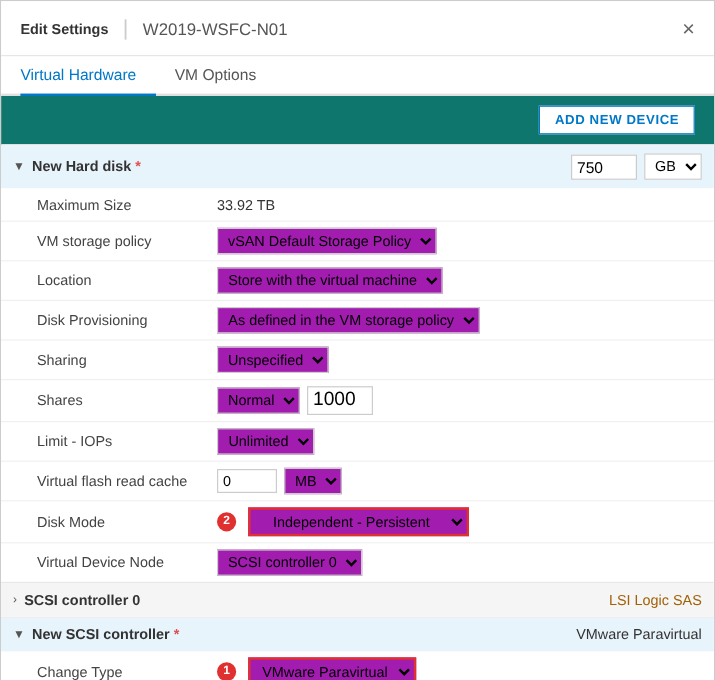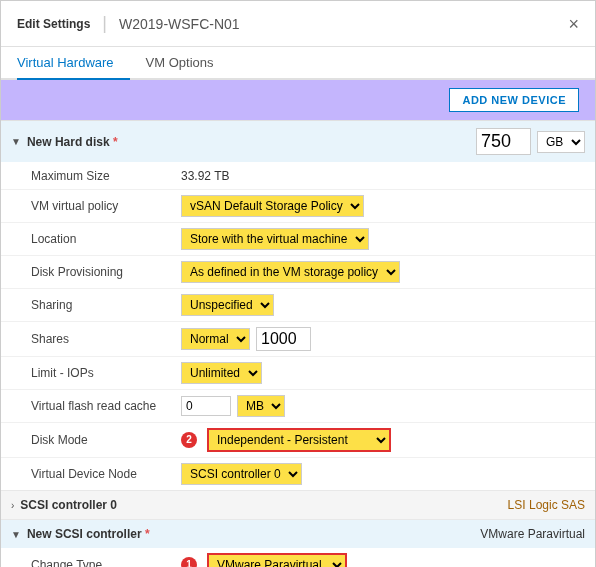--- a/index.html
+++ b/index.html
@@ -72,7 +72,7 @@
       display: flex;
       justify-content: flex-end;
       padding: 8px 16px;
-      background: #c4b5fd;
+      background: #0f766e;
       border-bottom: 1px solid #e0e0e0;
     }
     .btn-add {

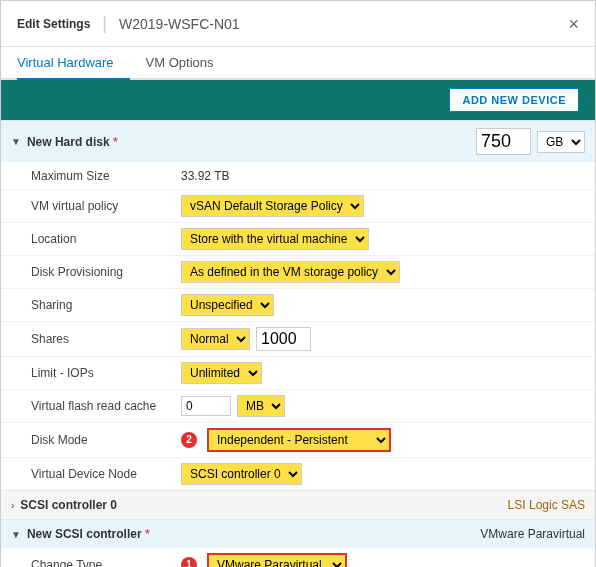--- a/index.html
+++ b/index.html
@@ -226,7 +226,7 @@
         <span class="chevron">▼</span>
         <span class="section-title">New Hard disk <span style="color:#e05050">*</span></span>
         <div class="section-value">
-          <input type="text" value="750" style="width: 55px; border: 1px solid rgb(204, 204, 204); padding: 2px 4px; font-size: 18px;">
+          <input type="text" value="750" style="width: 55px; border: 1px solid rgb(204, 204, 204); padding: 2px 4px; font-size: 13px;">
           <select class="select-inline">
             <option>GB</option><option>TB</option><option>MB</option>
           </select>

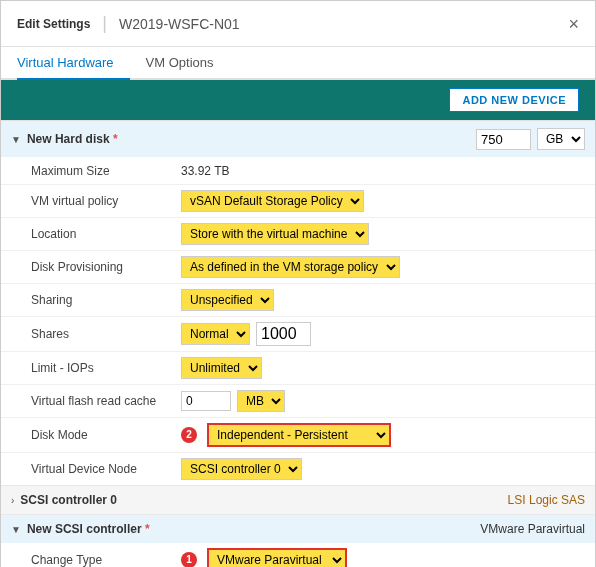--- a/index.html
+++ b/index.html
@@ -239,7 +239,7 @@
       </div>
 
       <div class="row">
-        <span class="row-label">VM virtual policy</span>
+        <span class="row-label">VM storage policy</span>
         <div class="row-value">
           <select class="select-inline" style="width:auto; max-width:230px;">
             <option>vSAN Default Storage Policy</option>

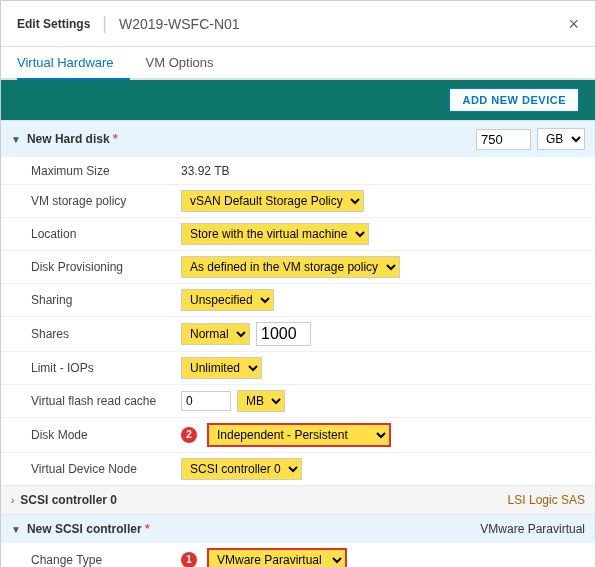--- a/index.html
+++ b/index.html
@@ -160,8 +160,9 @@
       border: 1px solid #ccc;
       padding: 2px 4px;
       font-size: 12px;
-      background: #fde047;
-      cursor: pointer;
+      background: #a21caf;
+      cursor: pointer;
+      text-align: center;
     }
     .row-value input[type="text"], .row-value input[type="number"] {
       border: 1px solid #ccc;

